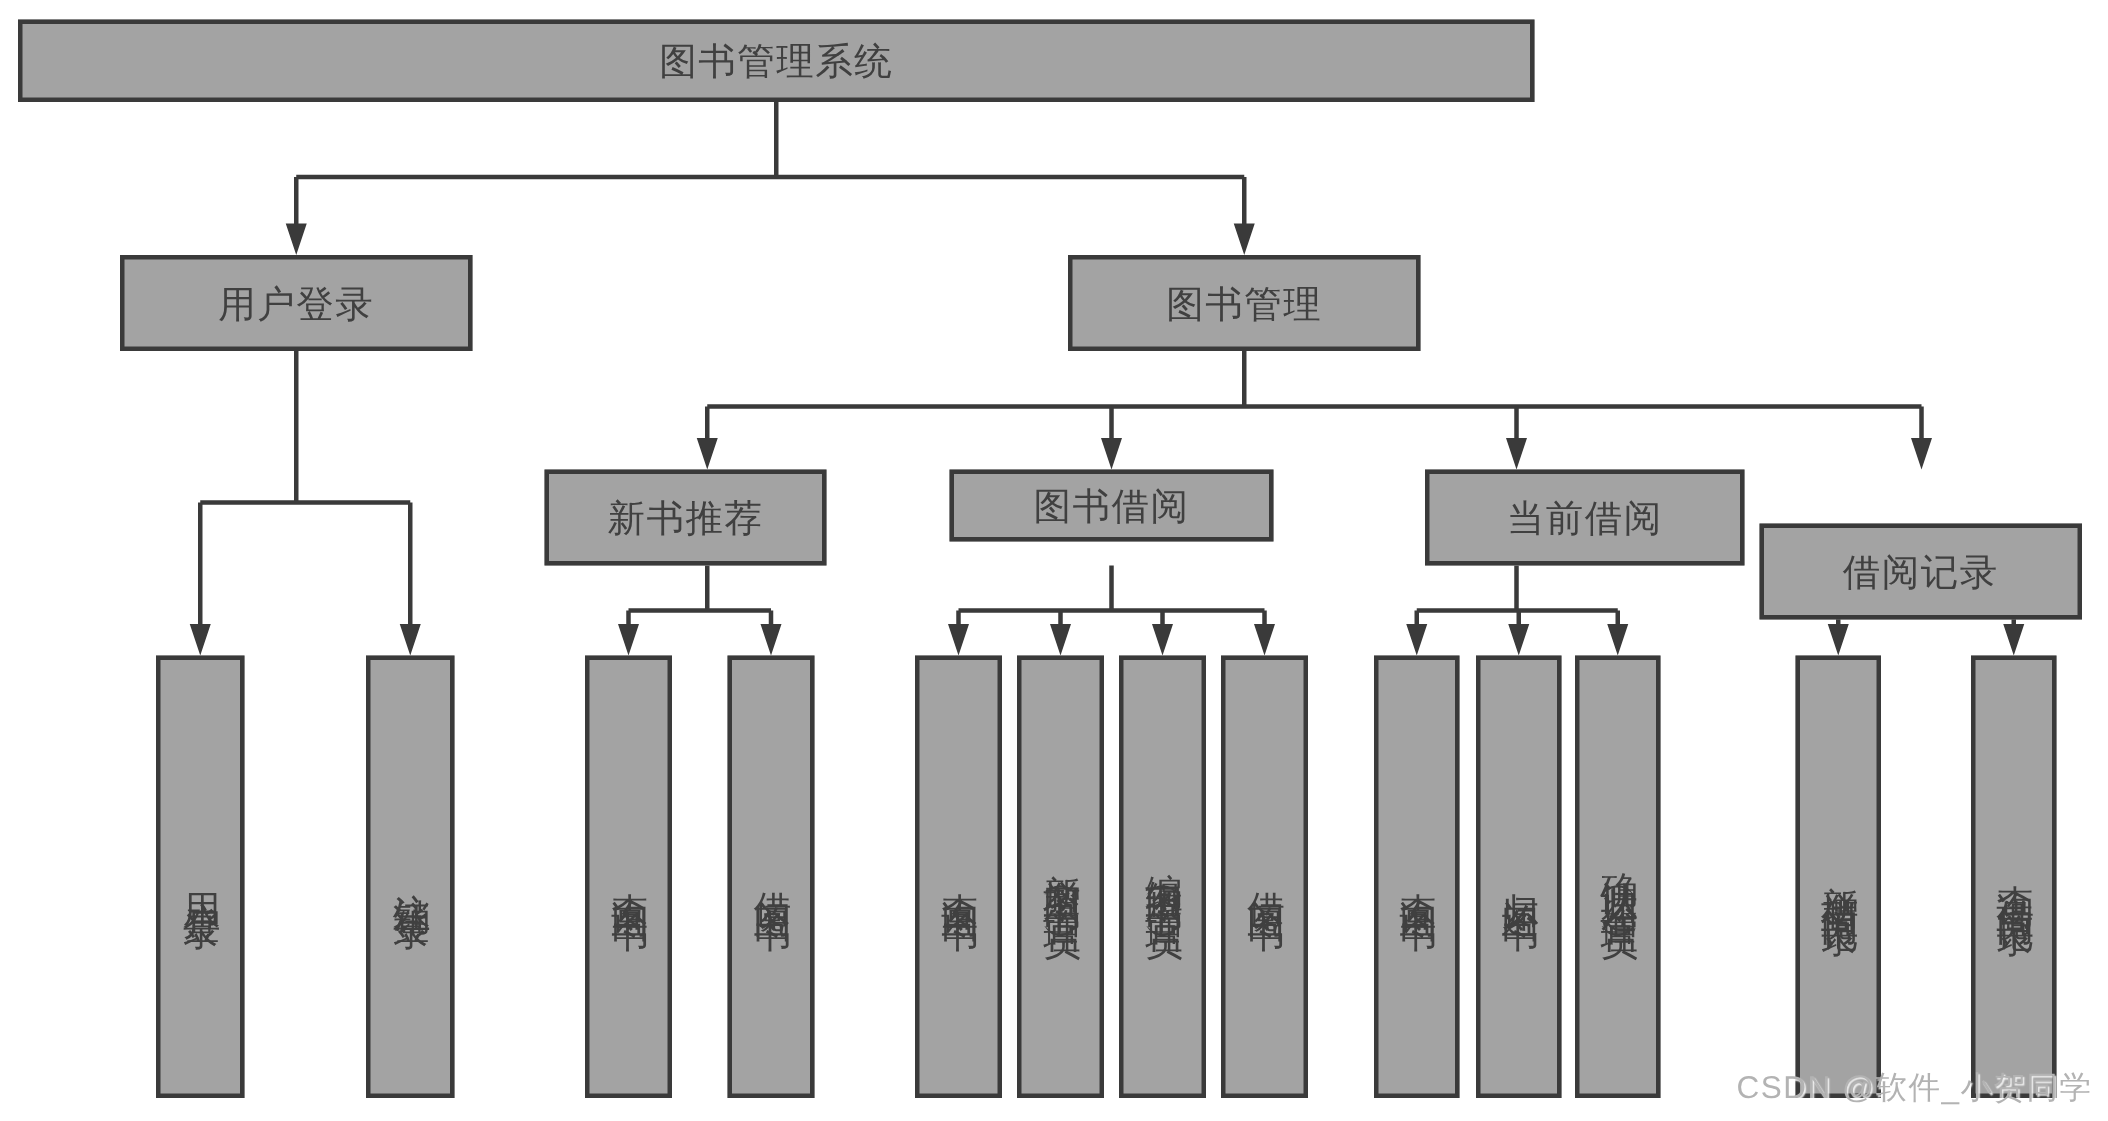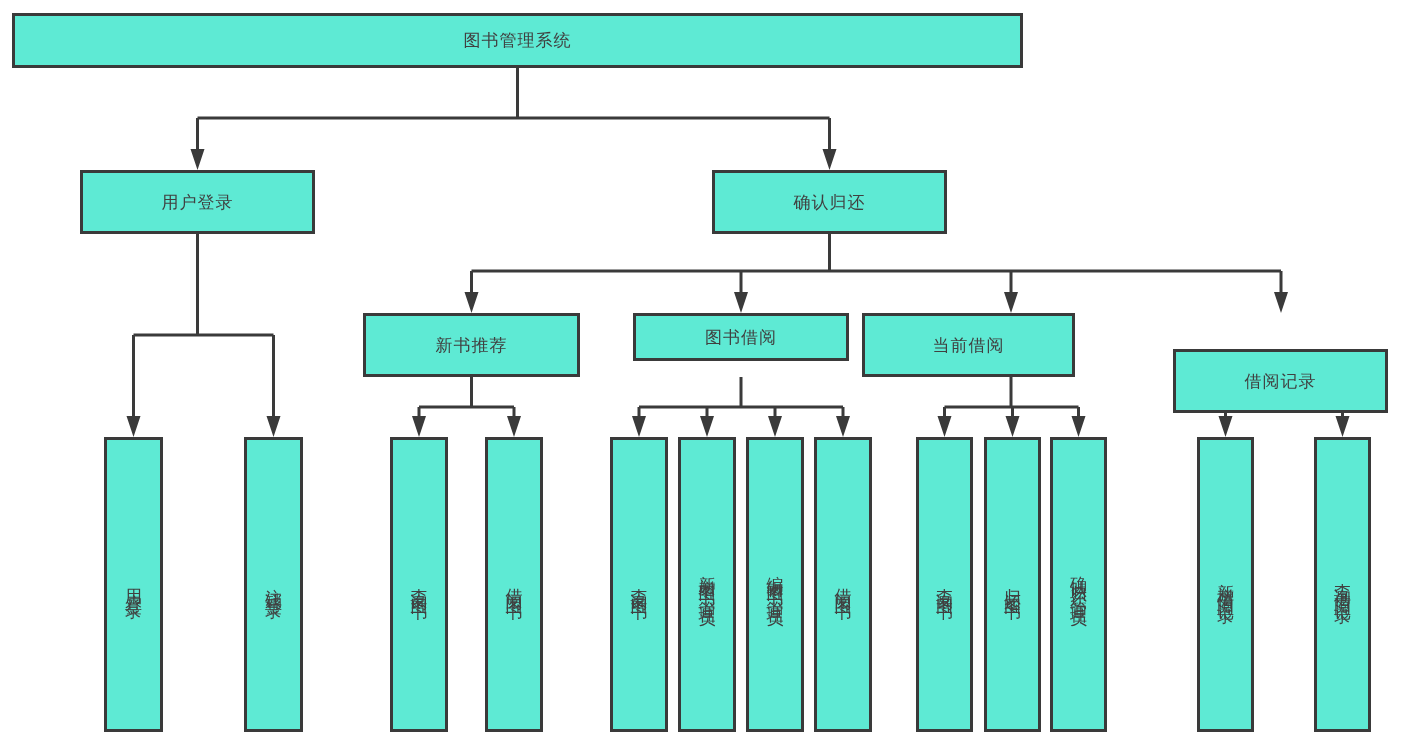--- a/index.html
+++ b/index.html
@@ -24,13 +24,13 @@
   .box {
     position: absolute;
     box-sizing: border-box;
-    background: #5eead4;
+    background: #a3a3a3;
     border: 3px solid #3a3a3a;
     display: flex;
     align-items: center;
     justify-content: center;
     color: #404040;
-    font-size: 17px;
+    font-size: 25px;
     z-index: 2;
   }
   .box.h span {

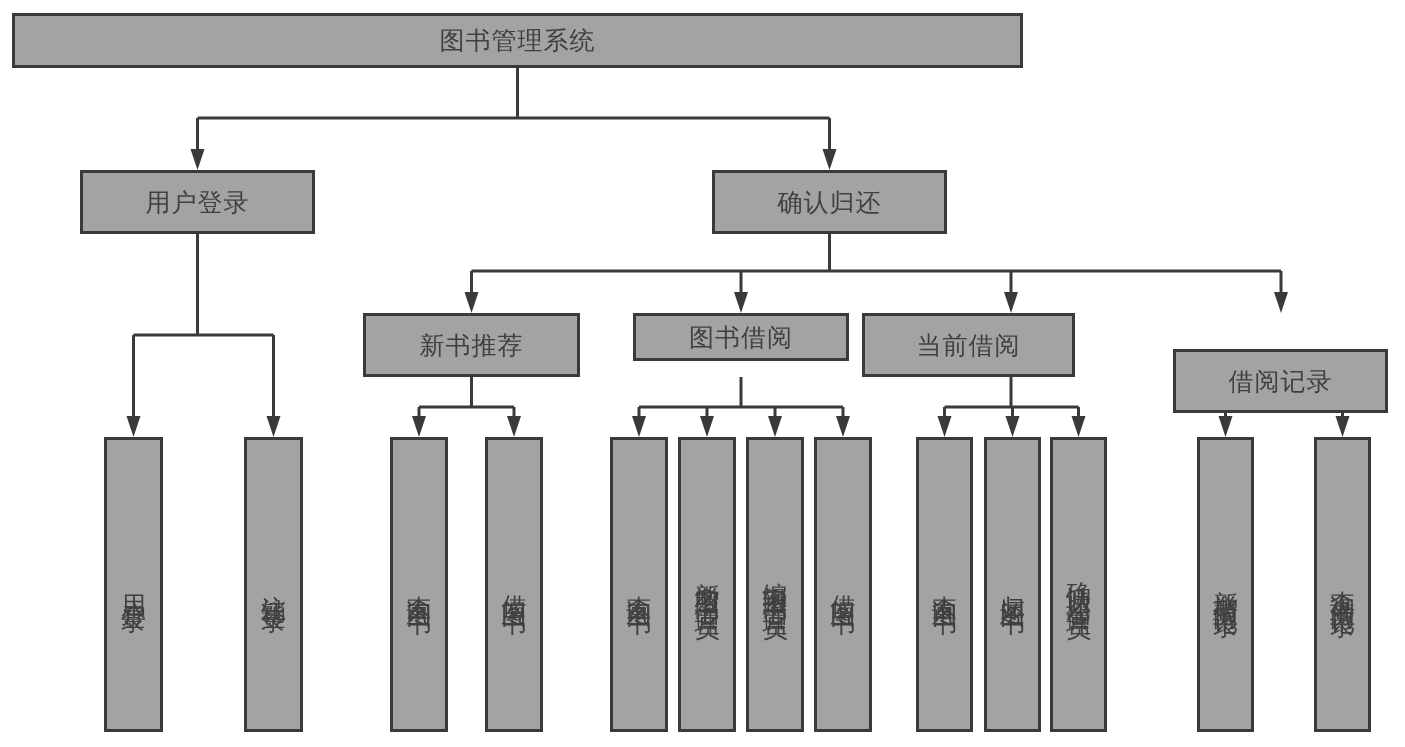--- a/index.html
+++ b/index.html
@@ -87,7 +87,7 @@
     <span>用户登录</span>
   </div>
   <div class="box h" style="left:712px; top:170px; width:235px; height:64px;">
-    <span>确认归还</span>
+    <span>图书管理</span>
   </div>
 
   <div class="box h" style="left:363px; top:313px; width:217px; height:64px;">

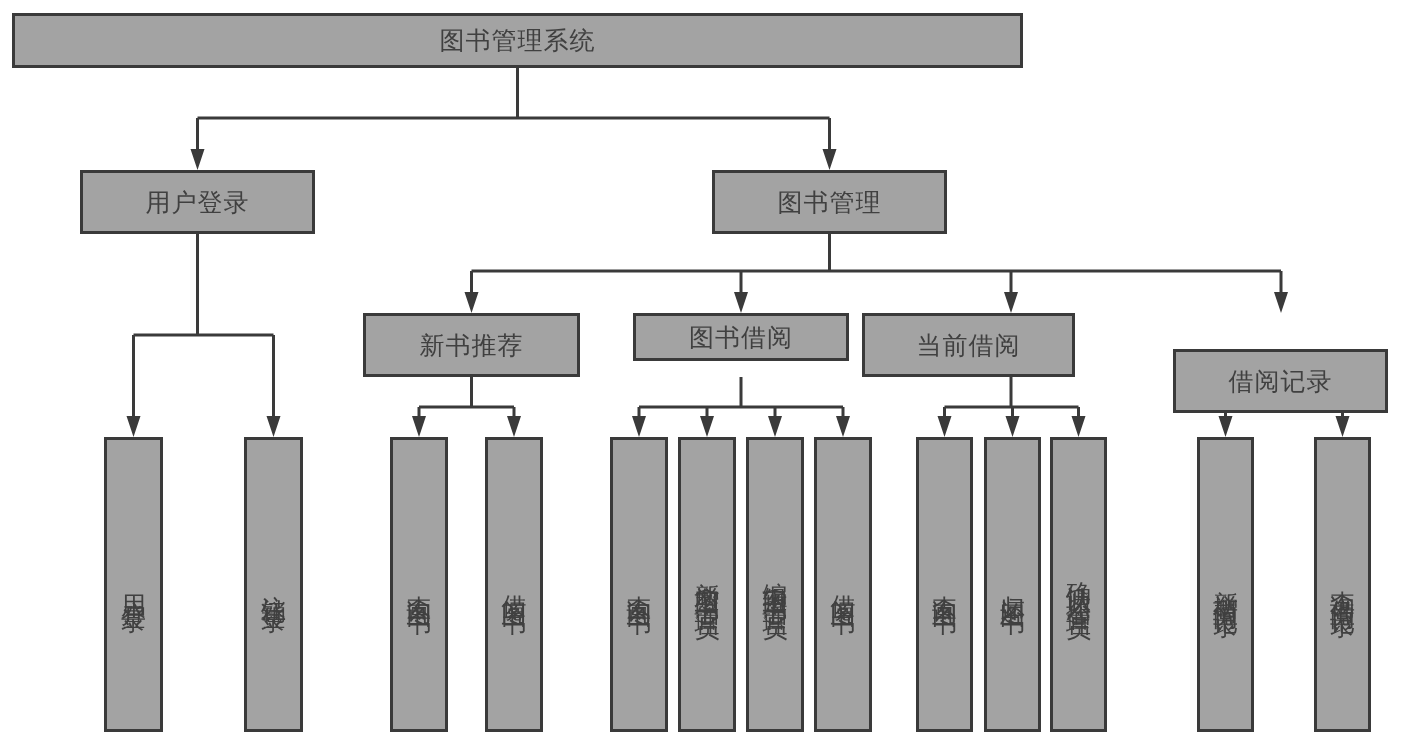--- a/index.html
+++ b/index.html
@@ -90,7 +90,7 @@
     <span>图书管理</span>
   </div>
 
-  <div class="box h" style="left:363px; top:313px; width:217px; height:64px;">
+  <div class="box h" style="left:363px; top:313px; width:188px; height:64px;">
     <span>新书推荐</span>
   </div>
   <div class="box h" style="left:633px; top:313px; width:216px; height:48px;">

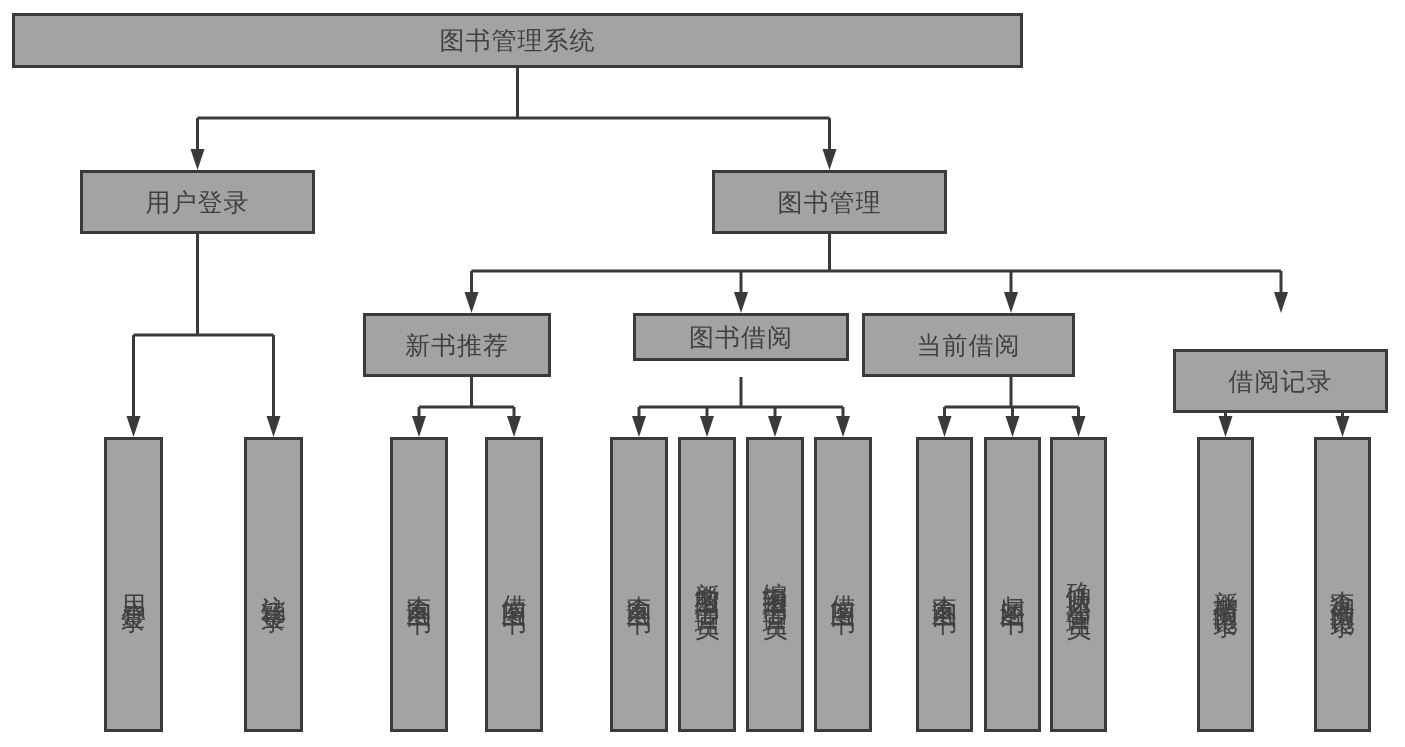--- a/index.html
+++ b/index.html
@@ -96,7 +96,7 @@
   <div class="box h" style="left:633px; top:313px; width:216px; height:48px;">
     <span>图书借阅</span>
   </div>
-  <div class="box h" style="left:862px; top:313px; width:213px; height:64px;">
+  <div class="box h" style="left:950px; top:313px; width:213px; height:64px;">
     <span>当前借阅</span>
   </div>
   <div class="box h" style="left:1173px; top:313px; width:215px; height:64px;margin-top:36px;">

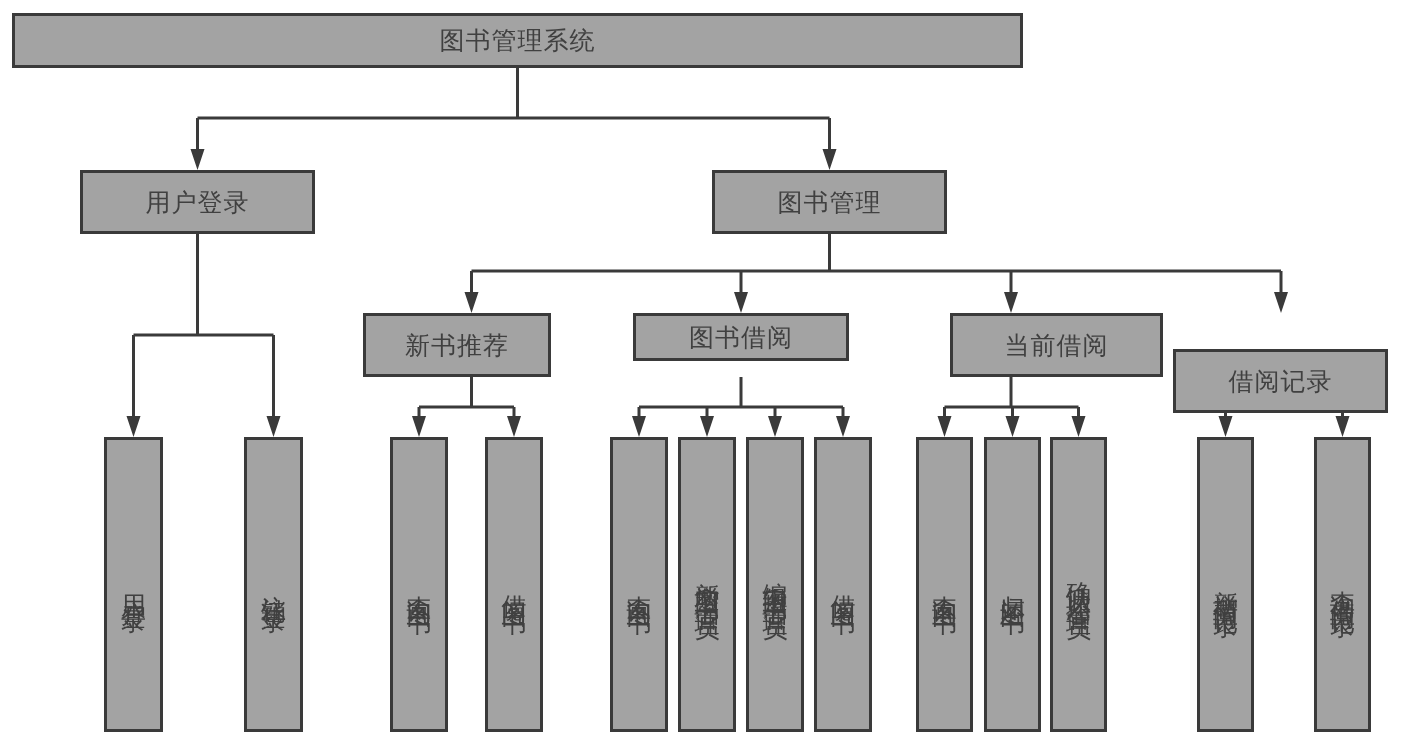--- a/index.html
+++ b/index.html
@@ -147,6 +147,7 @@
     <span class="vtext">查询借阅记录</span>
   </div>
 
+  <div class="watermark">CSDN @软件_小贺同学</div>
 
 </div>
 

